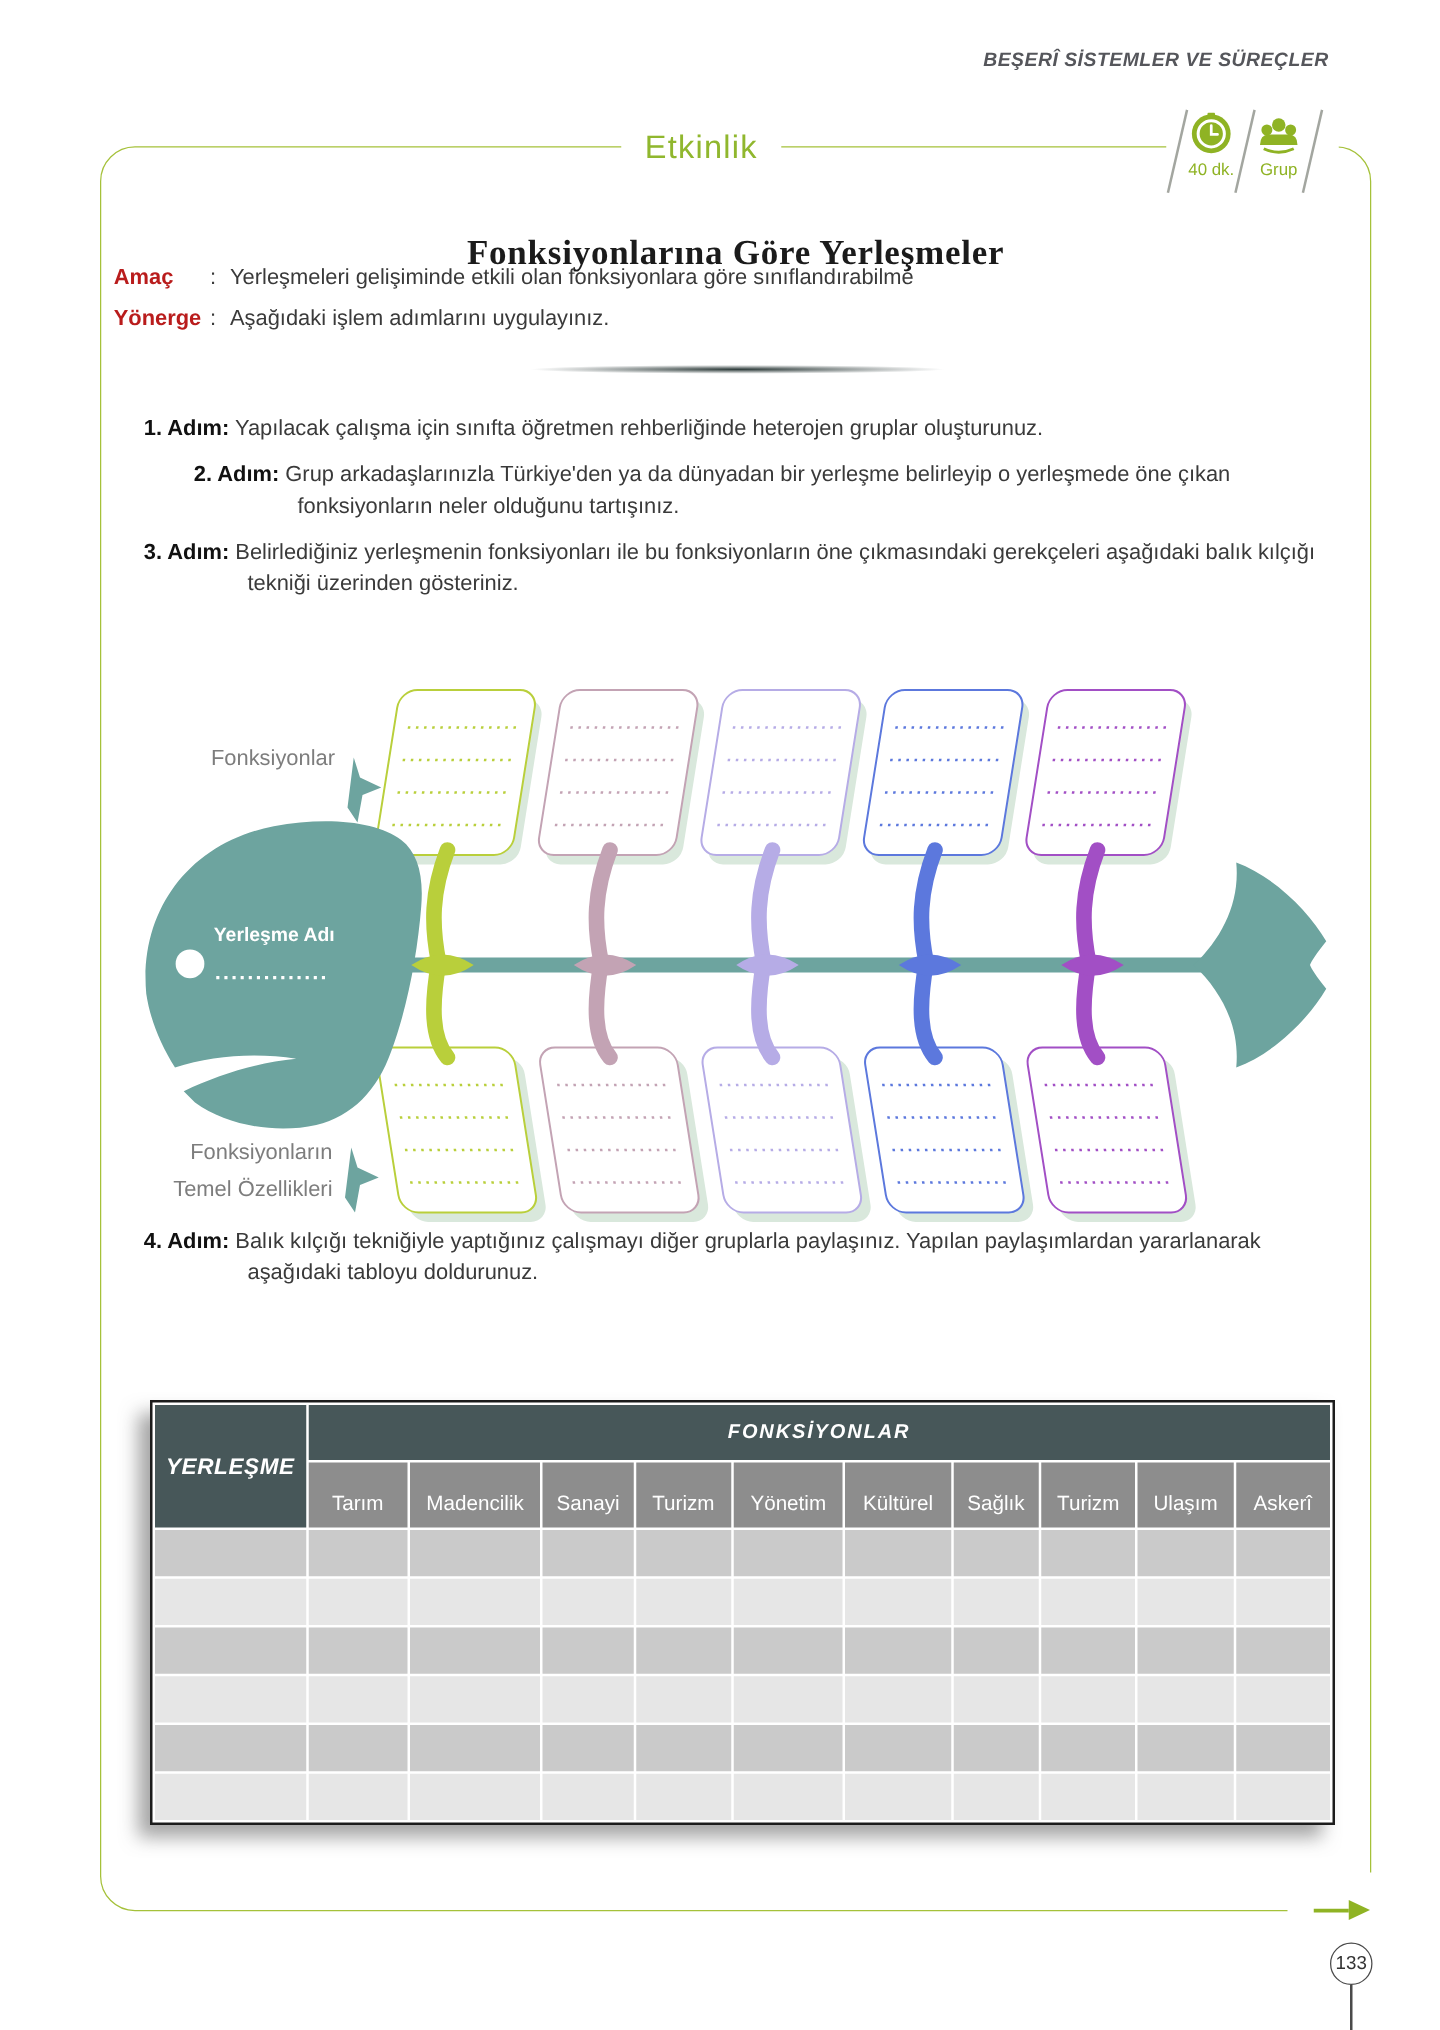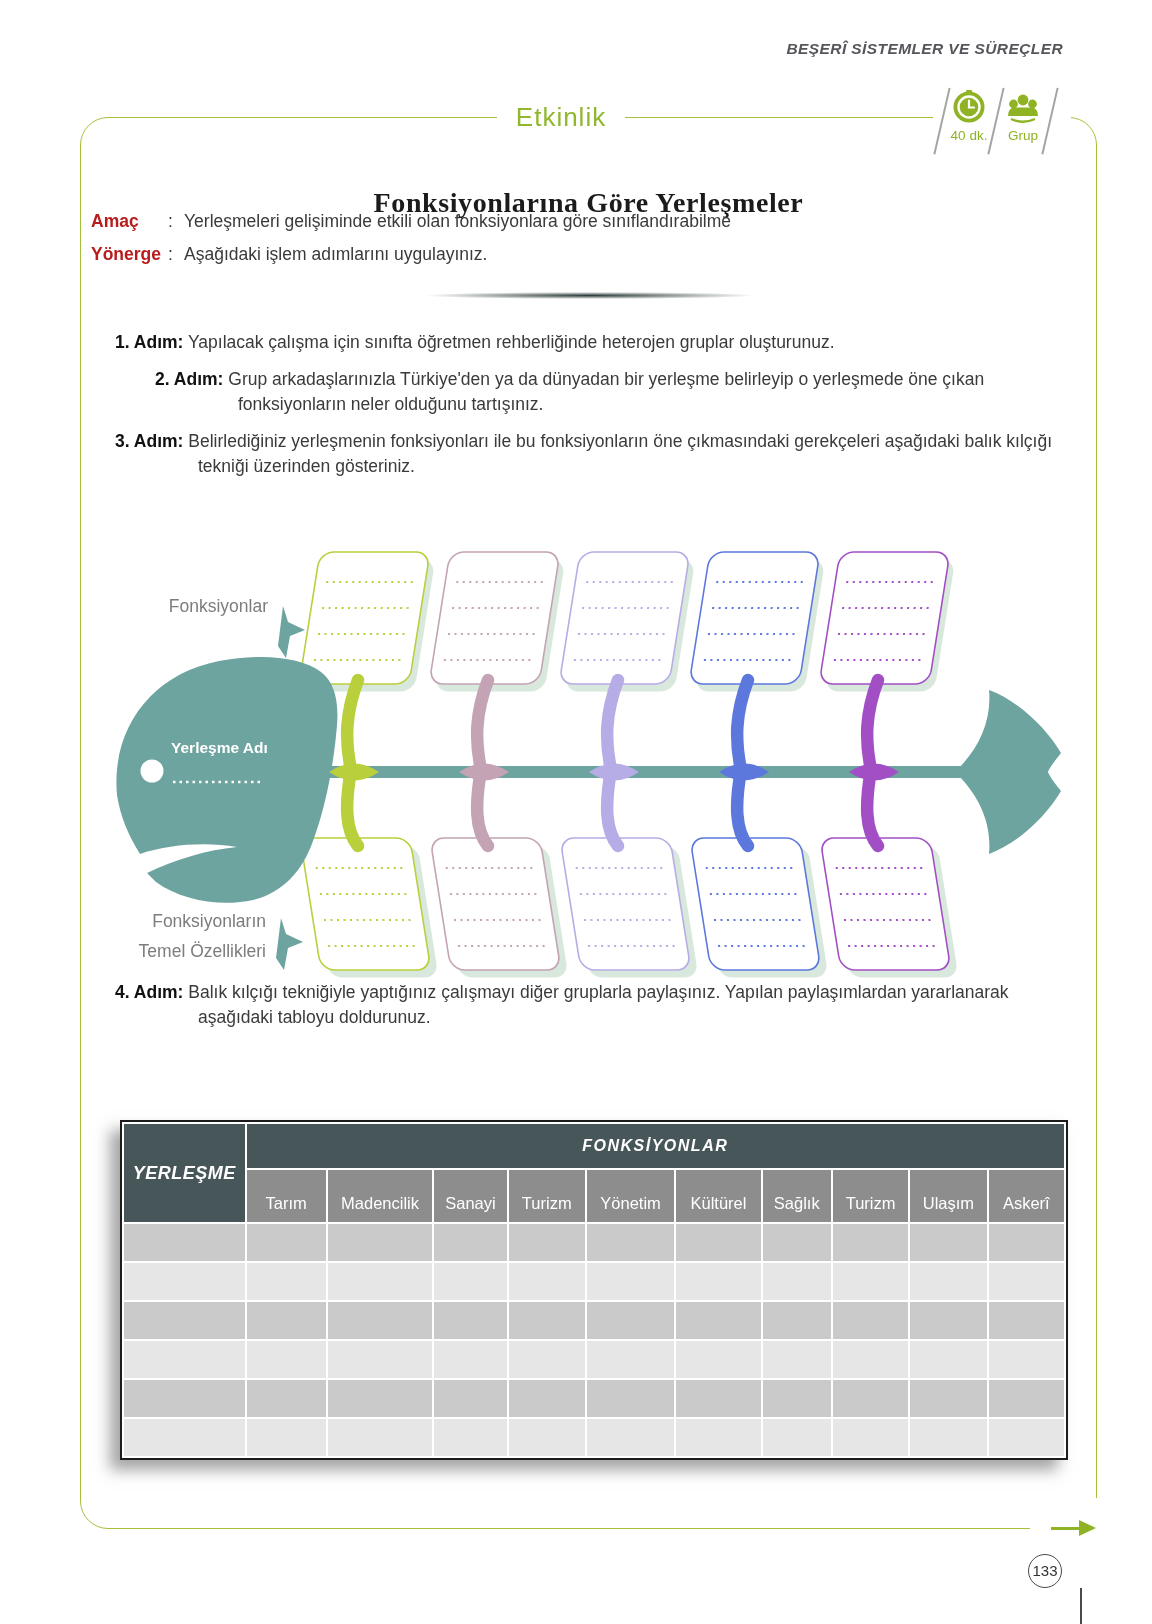--- a/index.html
+++ b/index.html
@@ -97,7 +97,7 @@
 
   
   .pageno {
-    position:absolute; left:1028px; top:1554px; width:34px; height:34px;
+    position:absolute; left:1064px; top:1554px; width:34px; height:34px;
     border:1.6px solid #4a4a4a; border-radius:50%;
     text-align:center; line-height:31px; font-size:15px; color:#333;
   }

